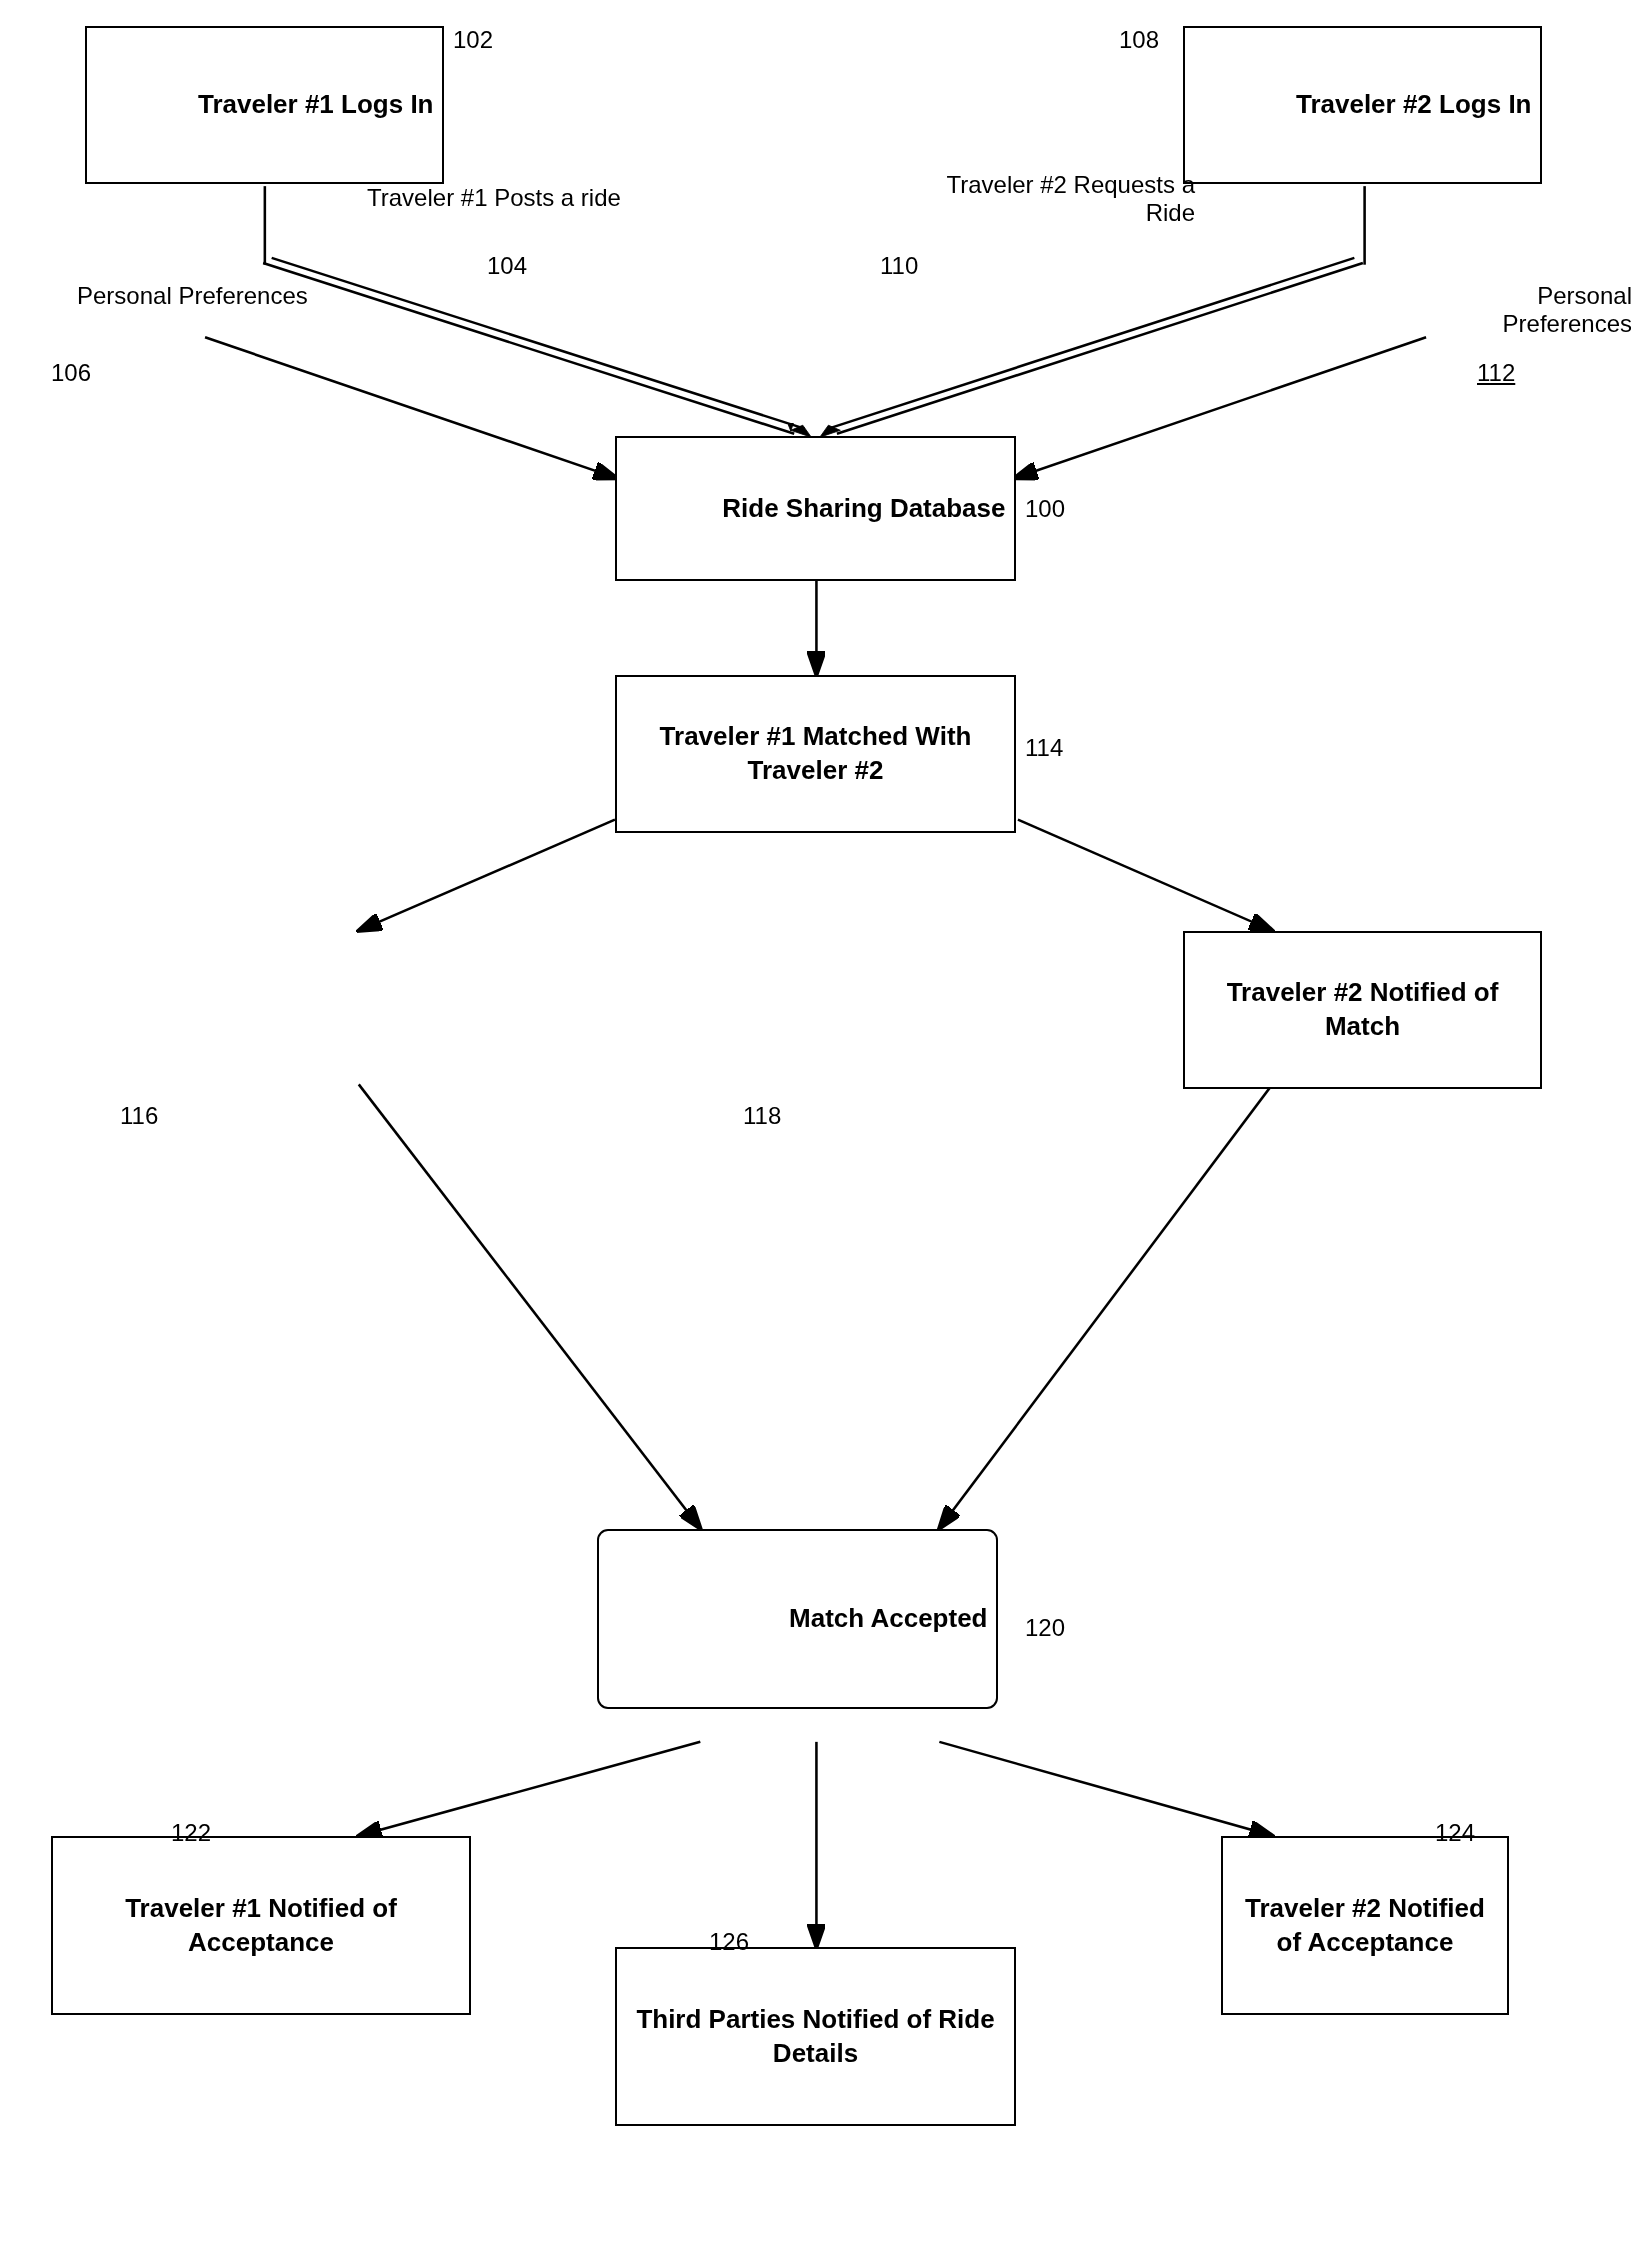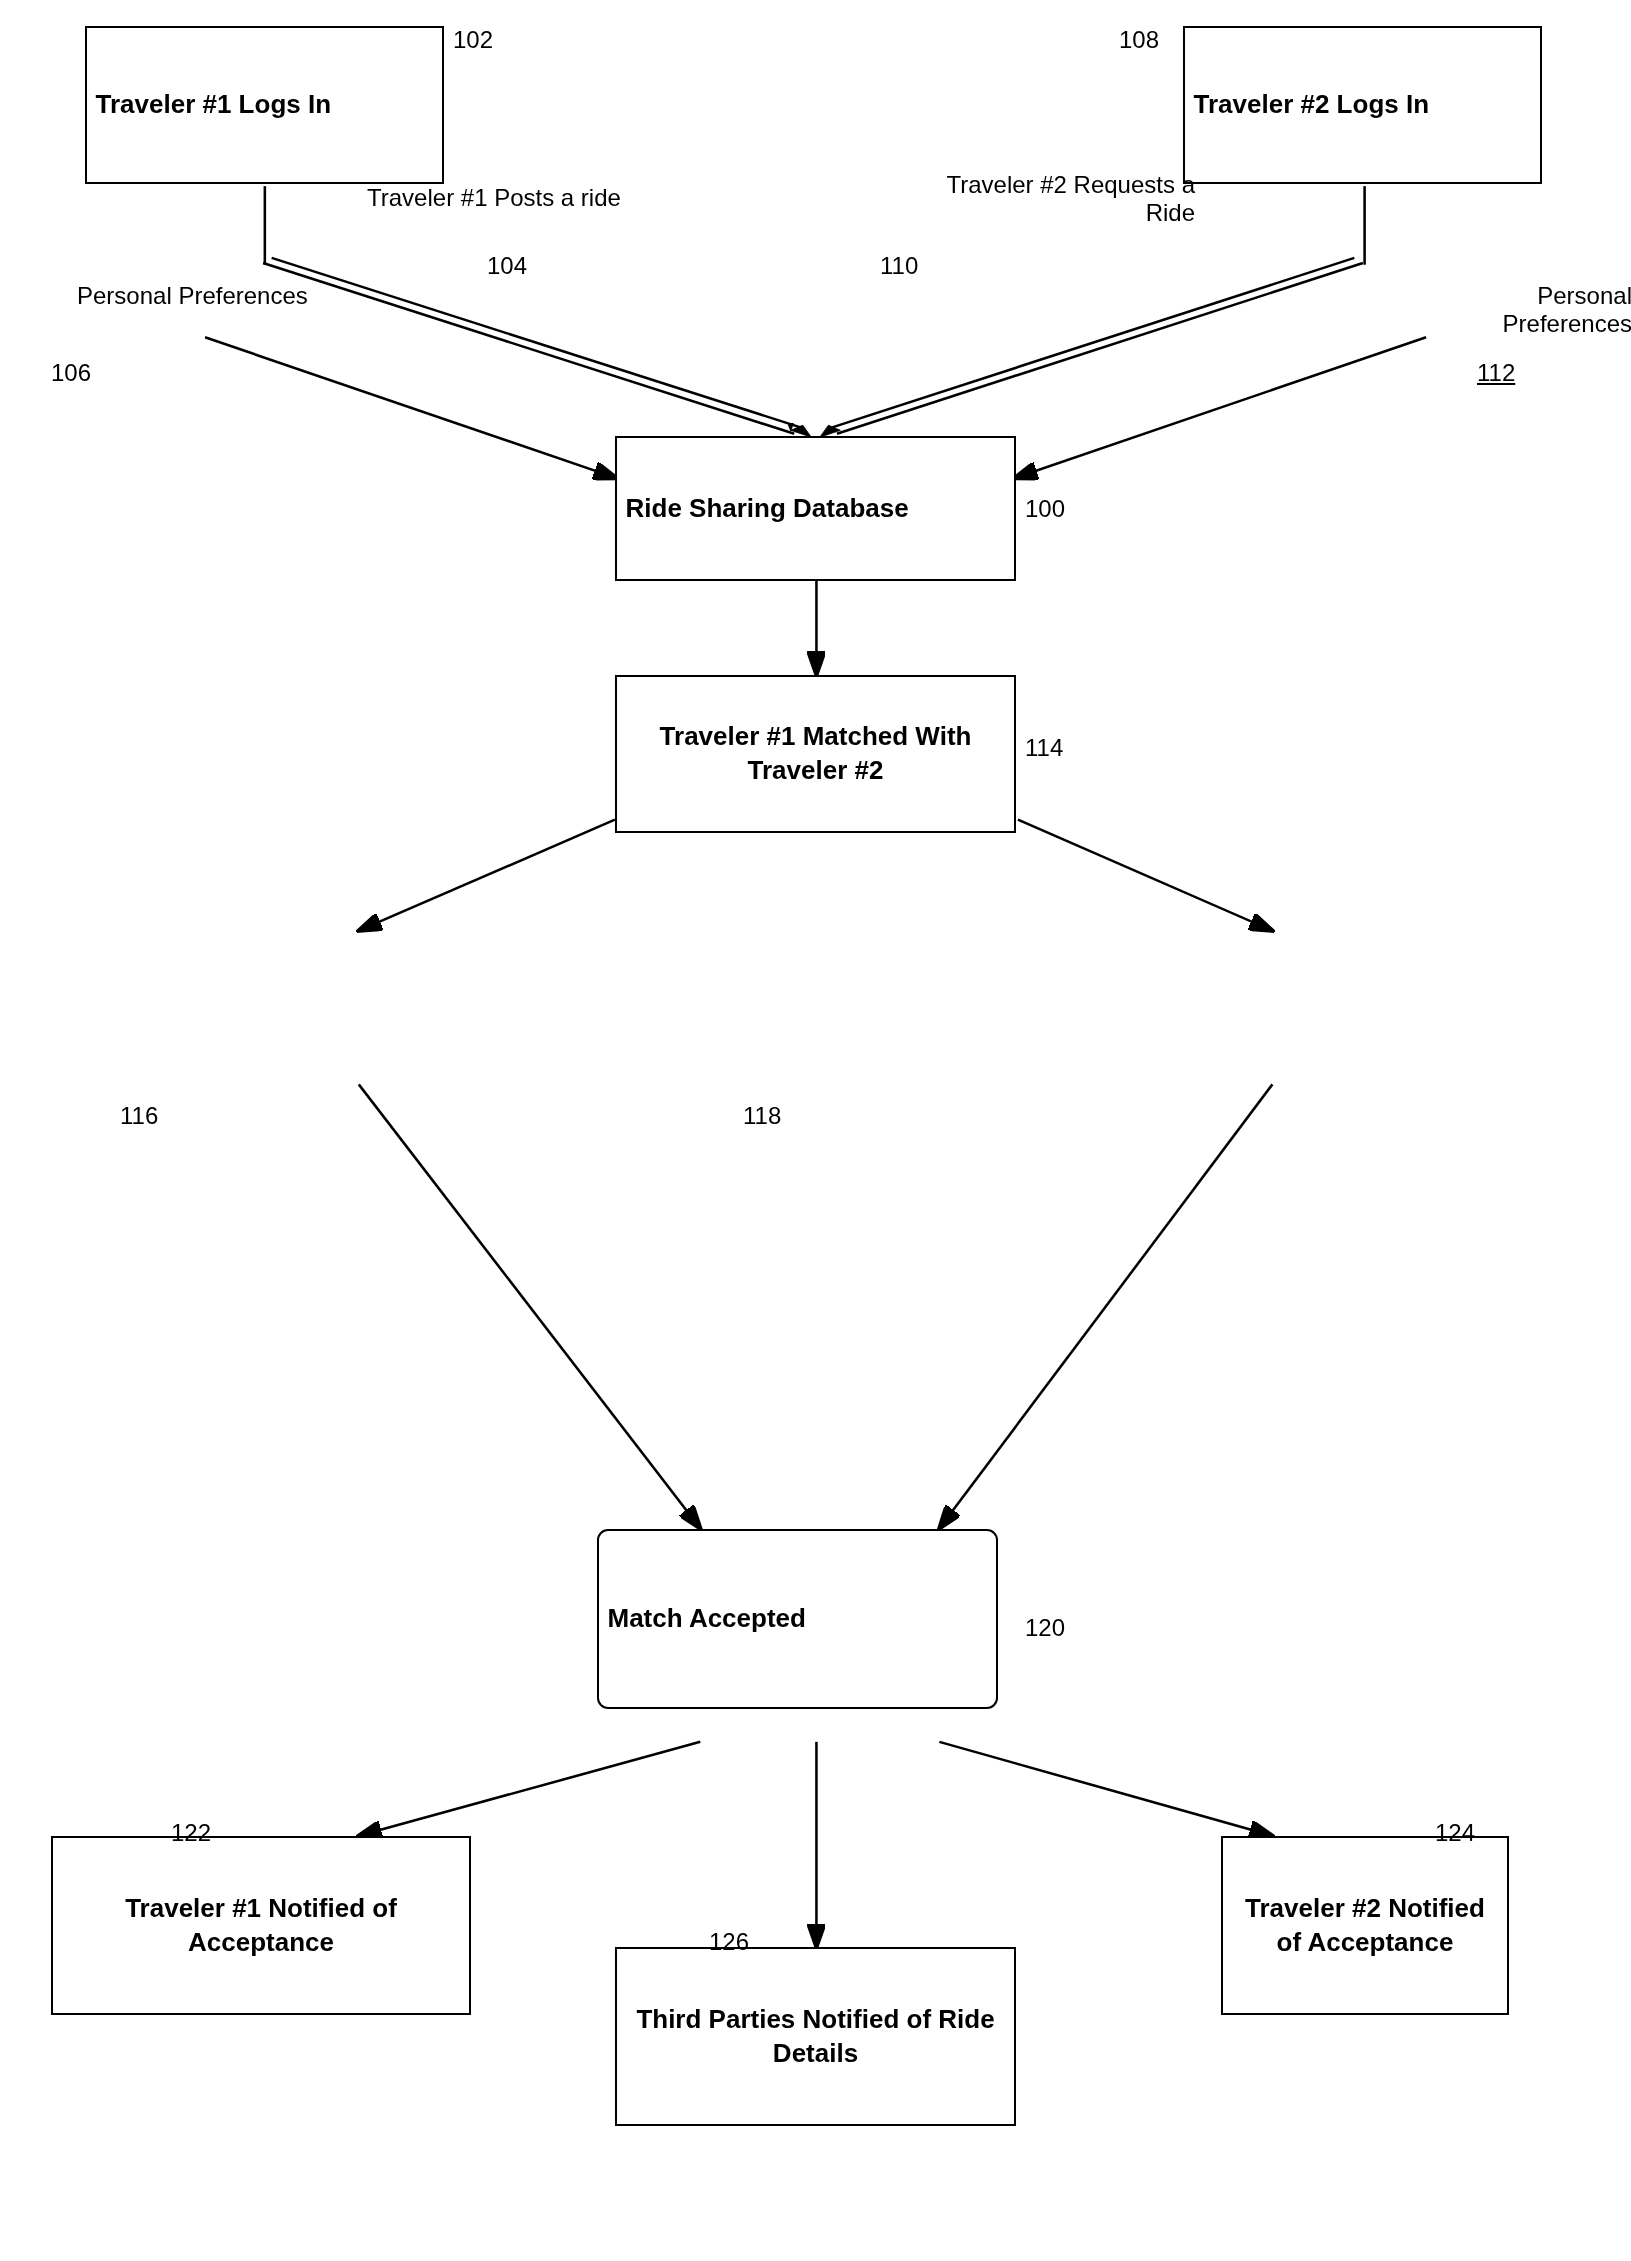--- a/index.html
+++ b/index.html
@@ -25,7 +25,7 @@
       background: #fff;
       display: flex;
       align-items: center;
-      justify-content: flex-start;
+      justify-content: flex-end;
       text-align: center;
       font-size: 26px;
       font-weight: bold;

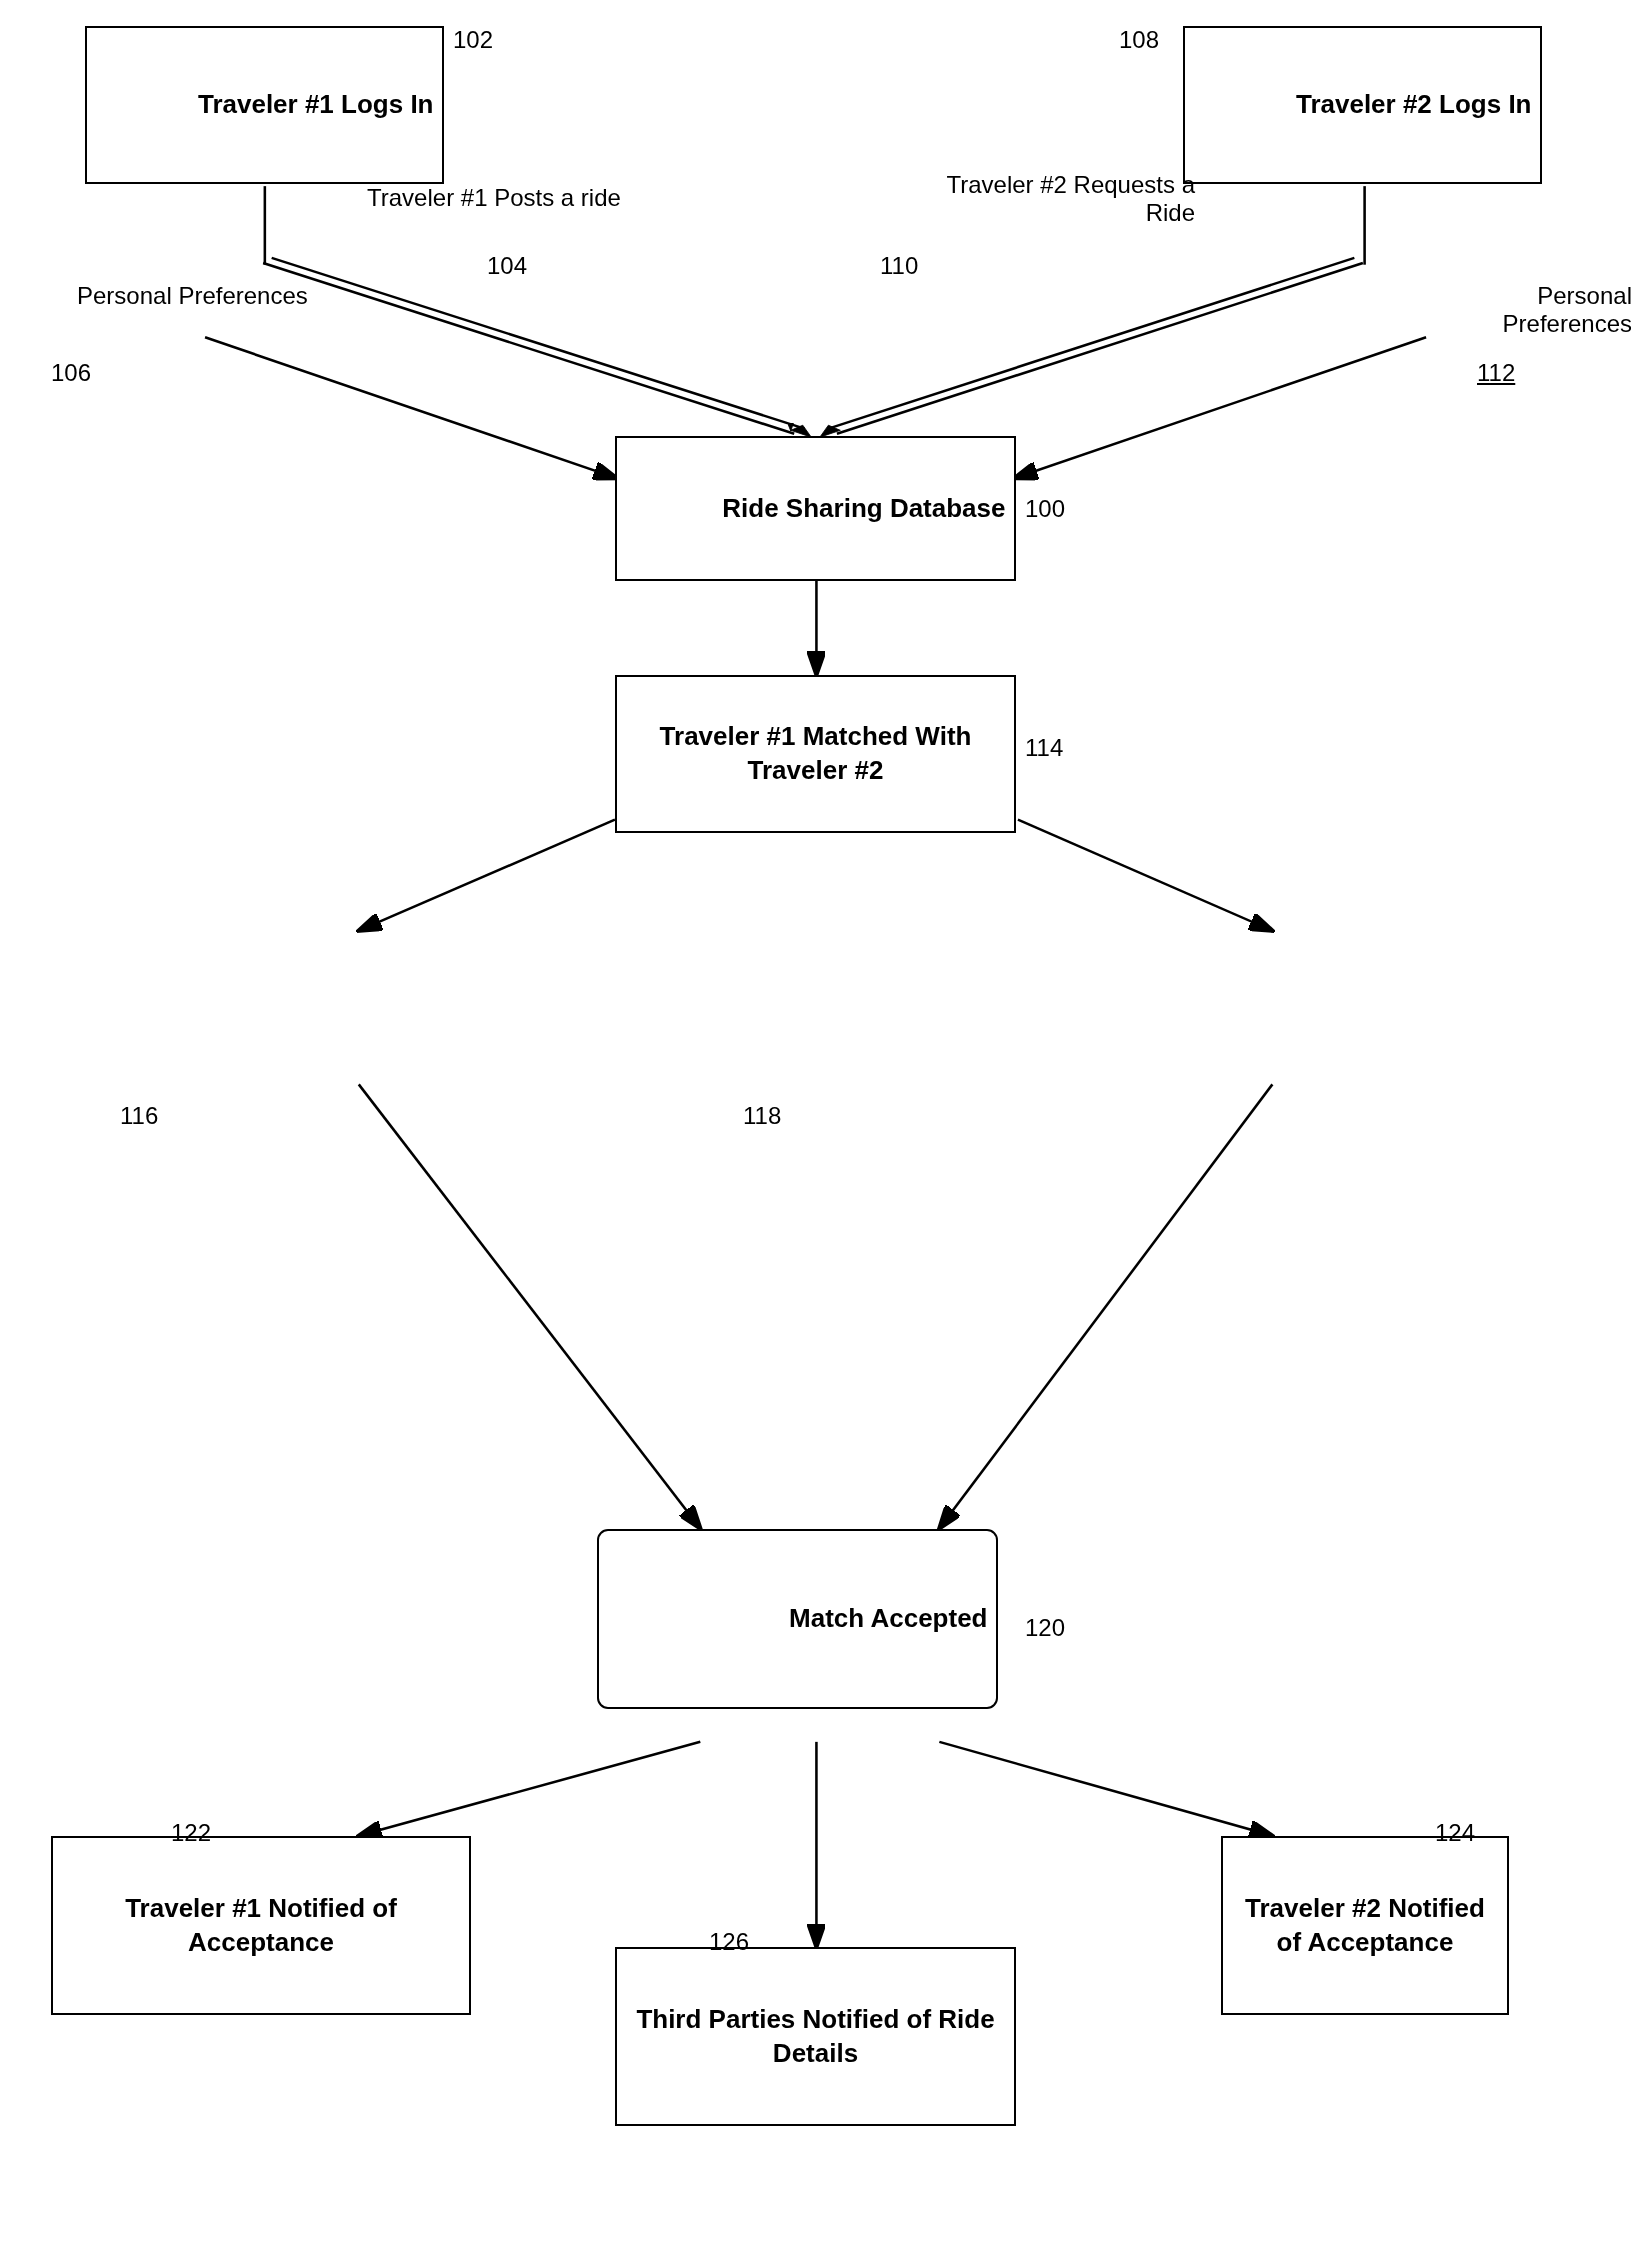--- a/index.html
+++ b/index.html
@@ -166,6 +166,11 @@
 
   <div class="label" style="left:120px; top:1102px;">116</div>
 
+  <div class="box" style="left:1183px; top:931px; width:359px; height:158px;">
+    <span>Traveler #2
+Notified of
+Match</span>
+  </div>
 
   <div class="label" style="left:743px; top:1102px;">118</div>
 

